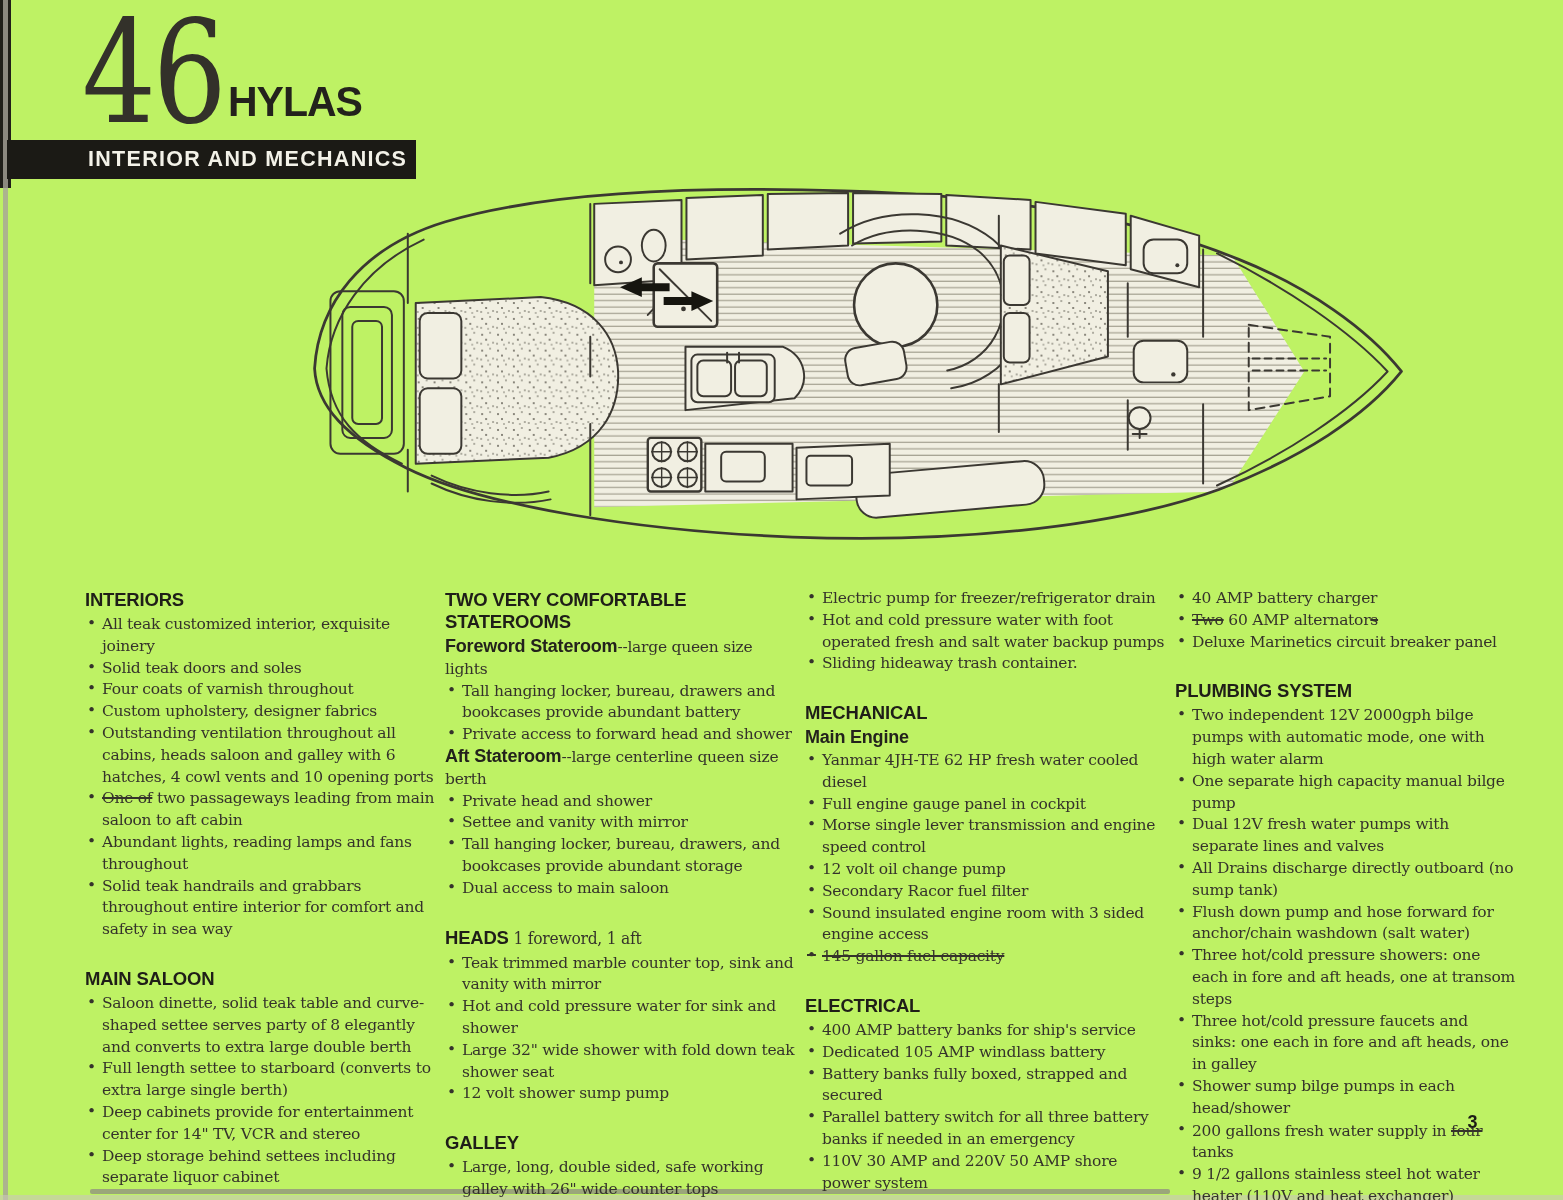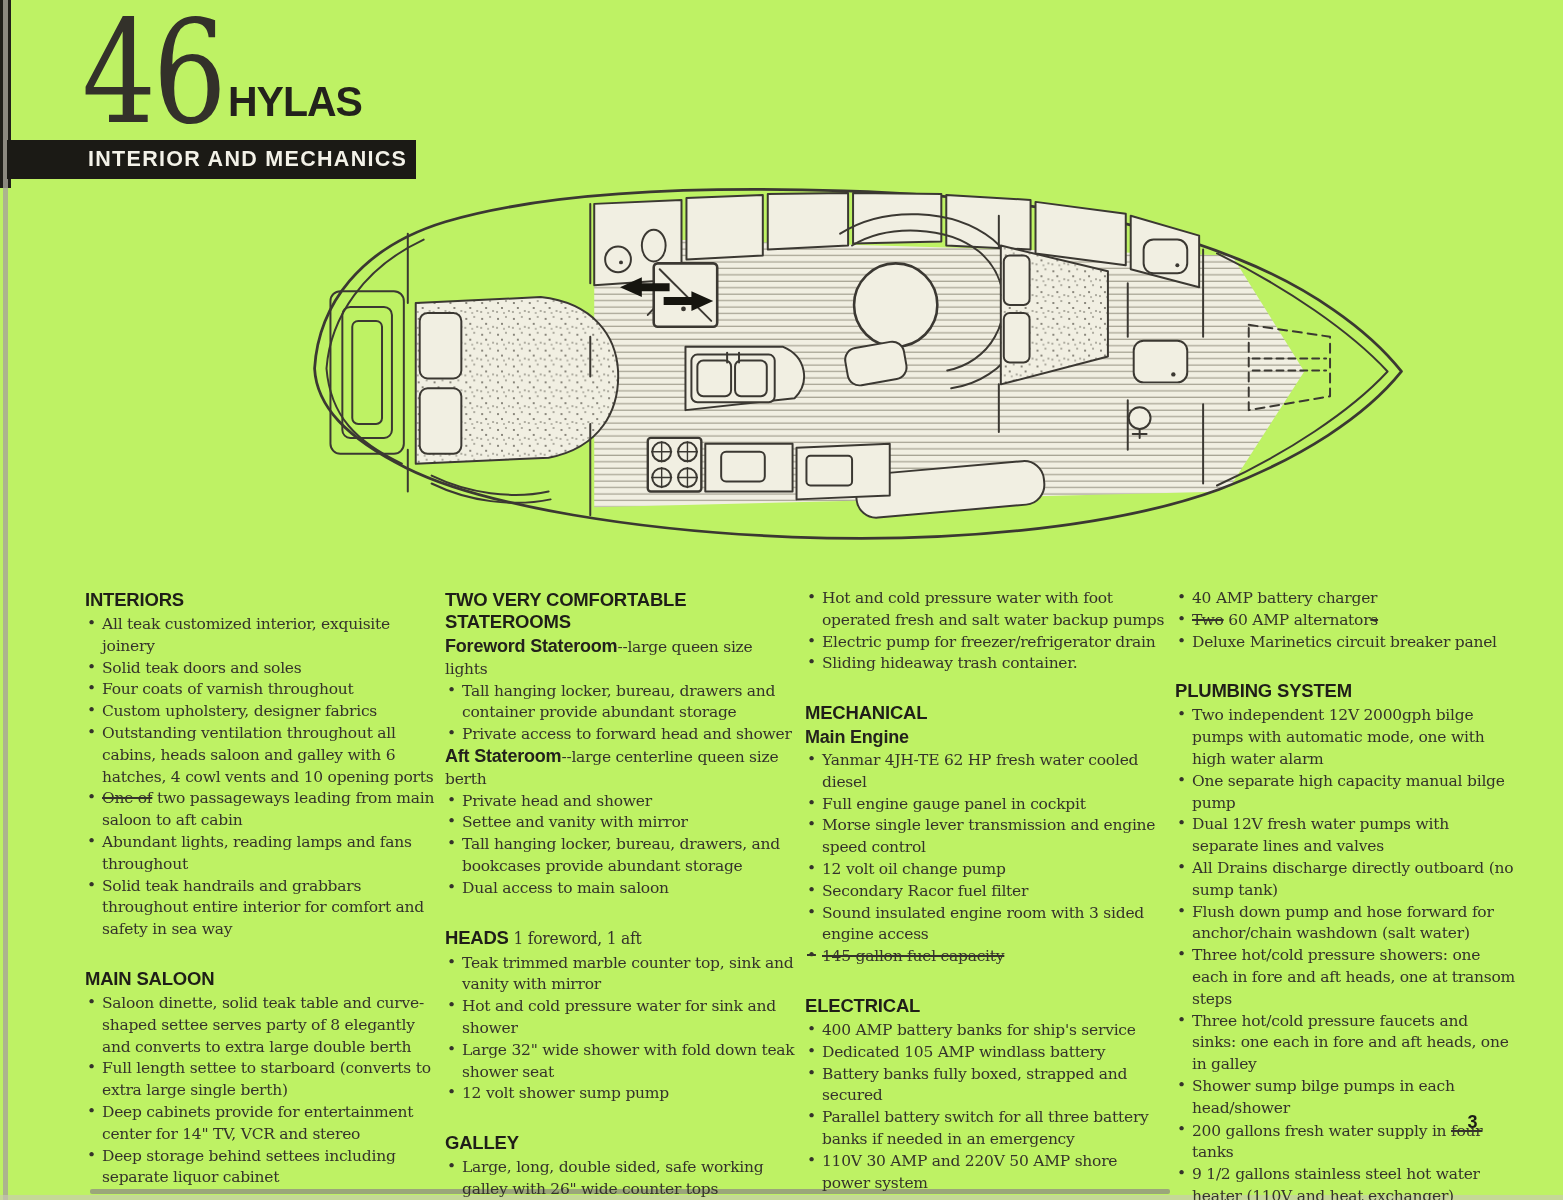--- a/index.html
+++ b/index.html
@@ -227,8 +227,8 @@
       </div>
       <div class="col">
         <section class="sec">
+          <div class="bullet"><span>Electric pump for freezer/refrigerator drain</span></div>
           <div class="bullet"><span>Hot and cold pressure water with foot operated fresh and salt water backup pumps</span></div>
-          <div class="bullet"><span>Electric pump for freezer/refrigerator drain</span></div>
           <div class="bullet"><span>Sliding hideaway trash container.</span></div>
         </section>
         <section class="sec">

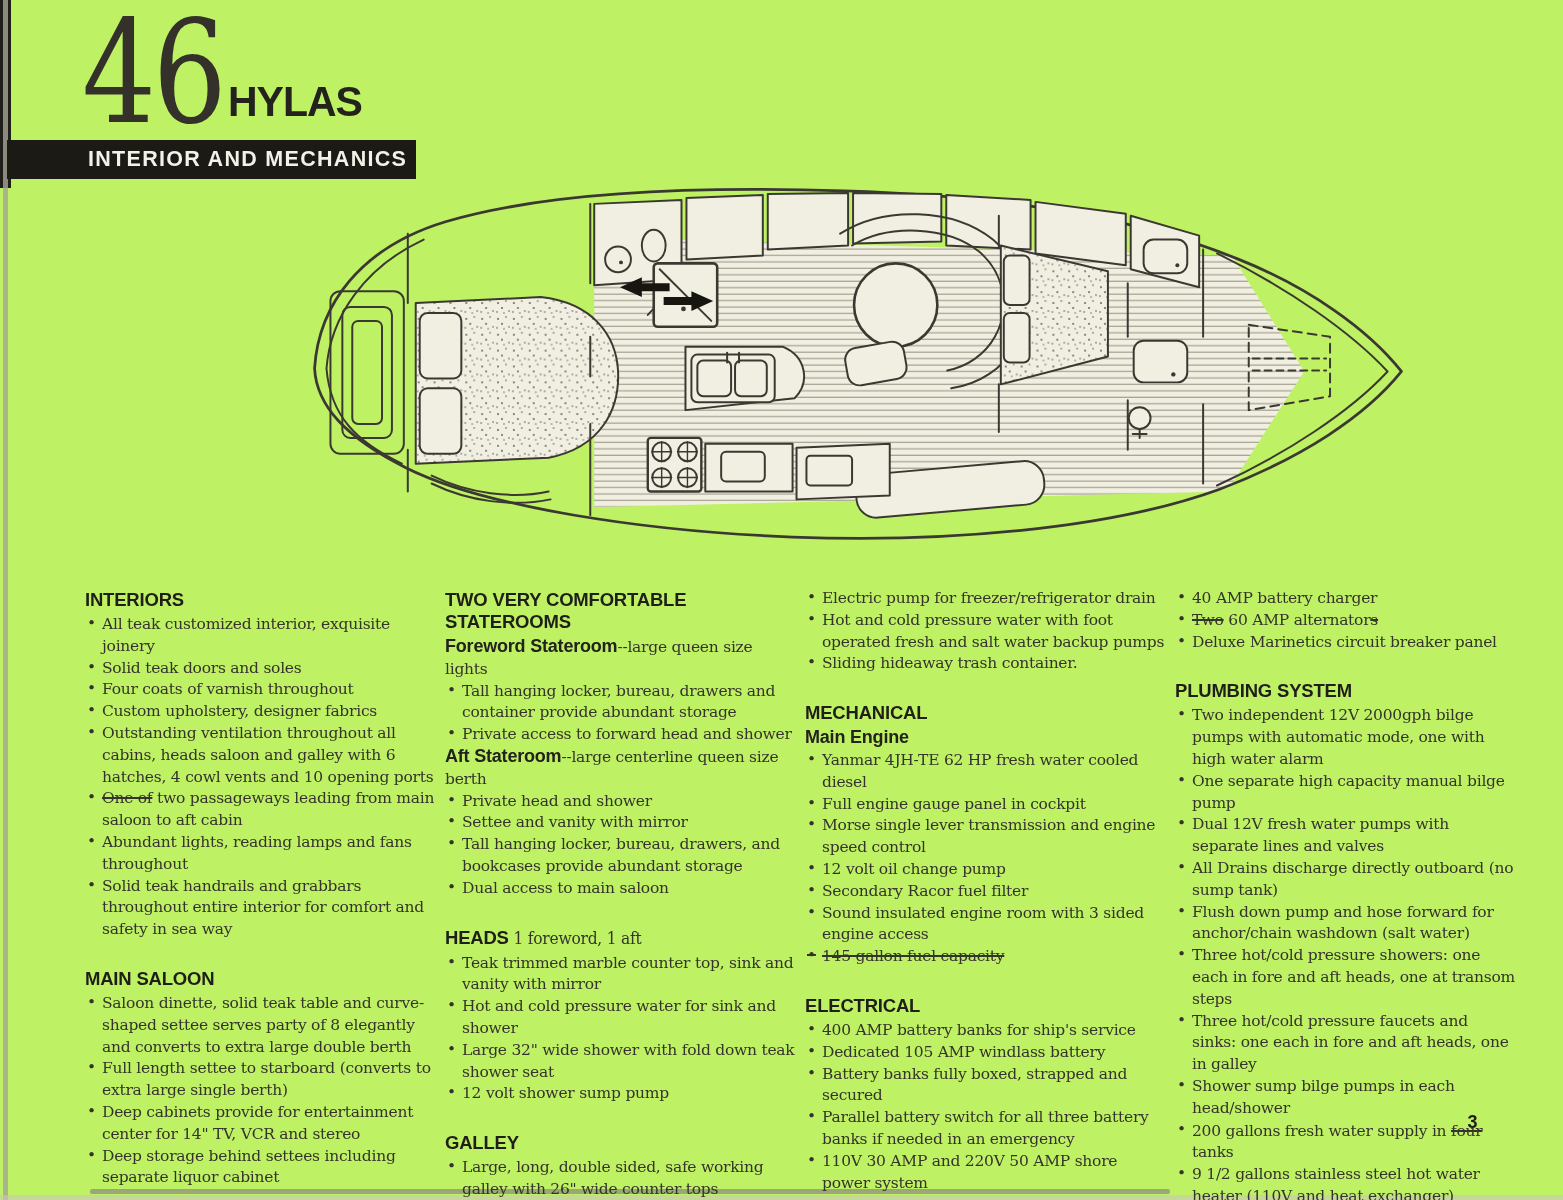--- a/index.html
+++ b/index.html
@@ -204,7 +204,7 @@
         <section class="sec">
           <h3><span>TWO VERY COMFORTABLE STATEROOMS</span></h3>
           <div class="subhead"><span class="r-bh">Foreword Stateroom</span><span>--large queen size lights</span></div>
-          <div class="bullet"><span>Tall hanging locker, bureau, drawers and container provide abundant storage</span></div>
+          <div class="bullet"><span>Tall hanging locker, bureau, drawers and bookcases provide abundant battery</span></div>
           <div class="bullet"><span>Private access to forward head and shower</span></div>
           <div class="subhead"><span class="r-bh">Aft Stateroom</span><span>--large centerline queen size berth</span></div>
           <div class="bullet"><span>Private head and shower</span></div>

